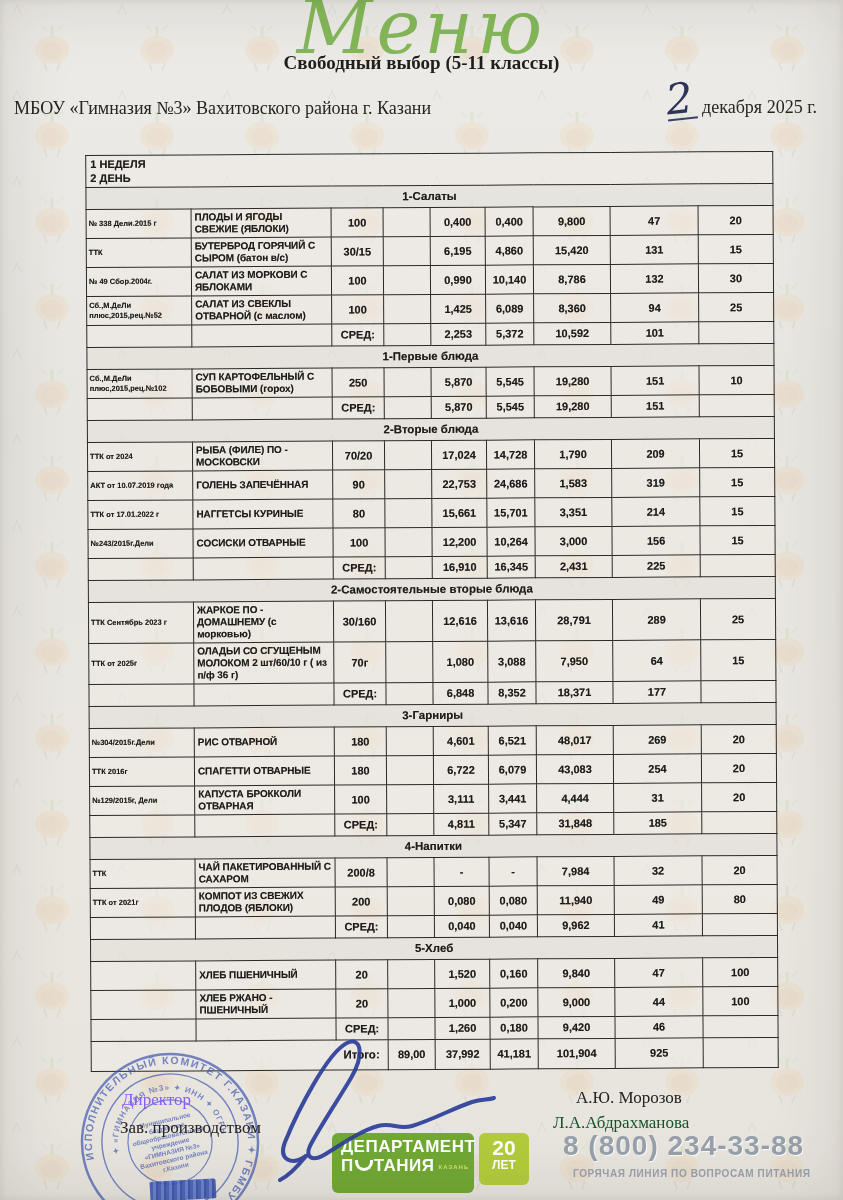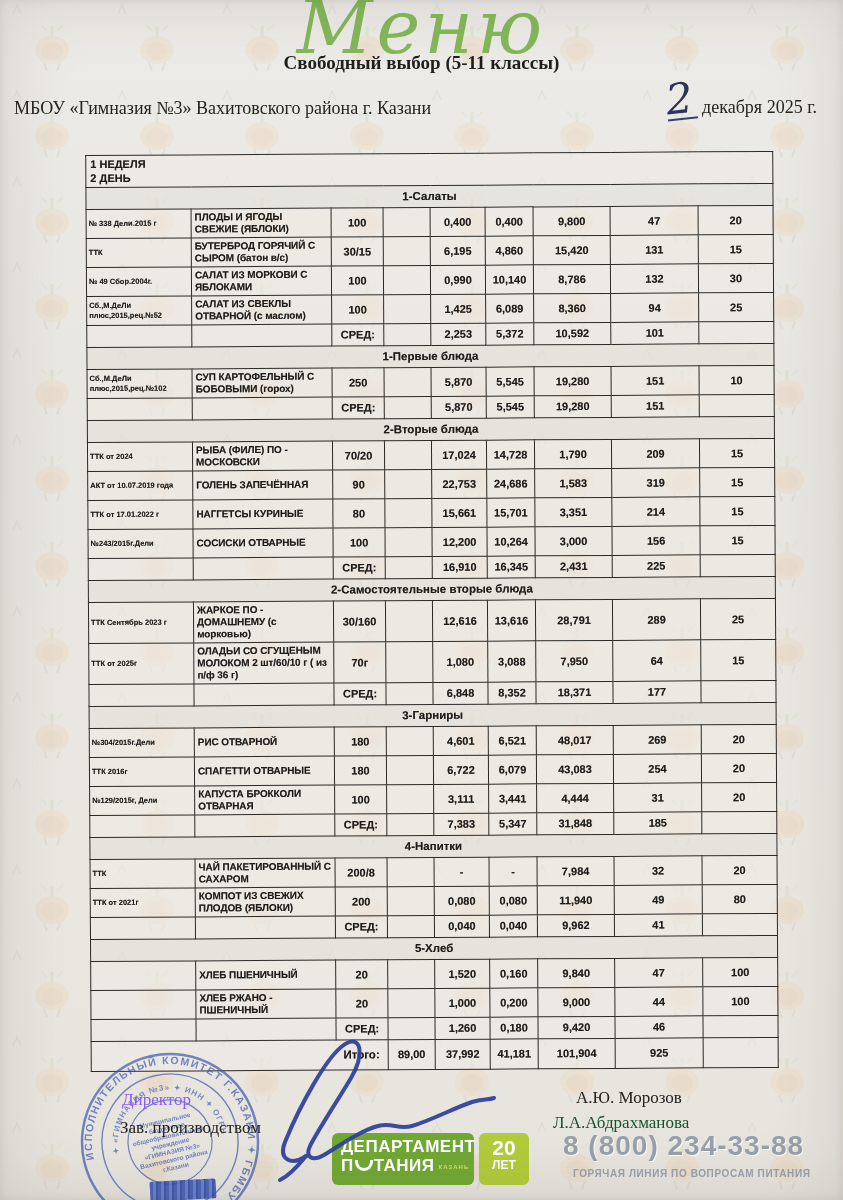--- a/index.html
+++ b/index.html
@@ -340,7 +340,7 @@
             <td class="dish"></td>
             <td class="sred-lab">СРЕД:</td>
             <td class="num"></td>
-            <td class="num">7,383</td>
+            <td class="num">4,811</td>
             <td class="num">5,347</td>
             <td class="num">31,848</td>
             <td class="num">185</td>

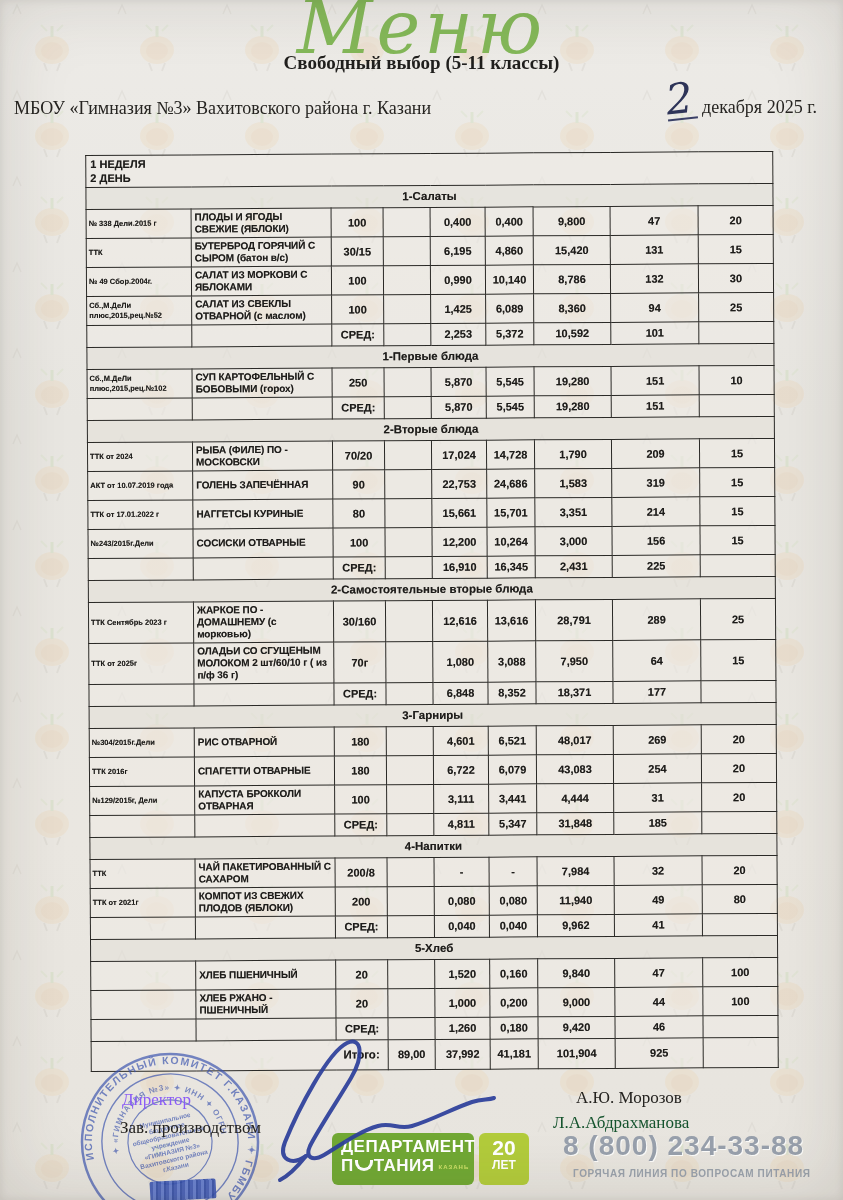--- a/index.html
+++ b/index.html
@@ -57,7 +57,7 @@
       transform:rotate(-3deg);
       background:repeating-linear-gradient(90deg,#3d57b4 0 3px,#5d77cc 3px 6px,#2f4aa6 6px 8px);
       border-radius:2px;opacity:.9;}
-  .dept-logo{position:absolute;left:332px;top:1133px;width:142px;height:52px;z-index:3;
+  .dept-logo{position:absolute;left:332px;top:1133px;width:142px;height:60px;z-index:3;
       background:#71a834;border-radius:6px;color:#fff;padding:5px 0 0 9px;box-sizing:border-box;}
   .logo-l1{font-size:17px;font-weight:bold;letter-spacing:.5px;line-height:1.05;}
   .logo-l2{font-size:17px;font-weight:bold;letter-spacing:.5px;line-height:1.15;}

